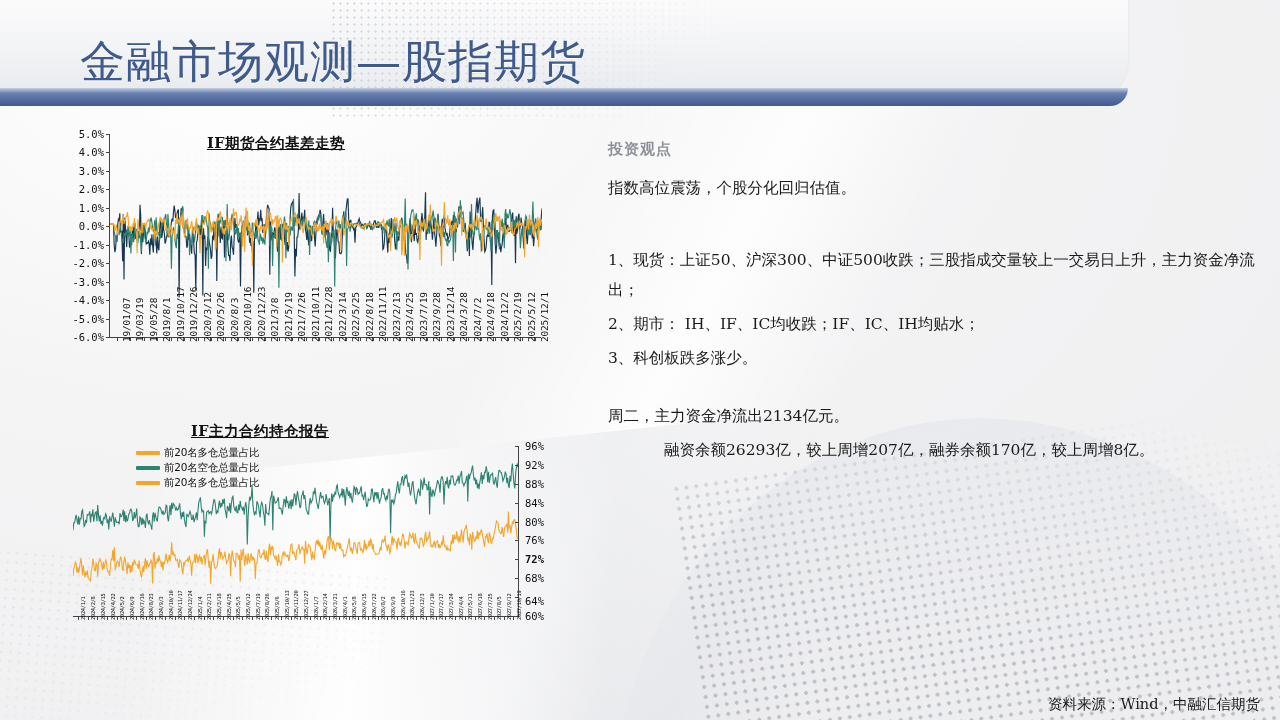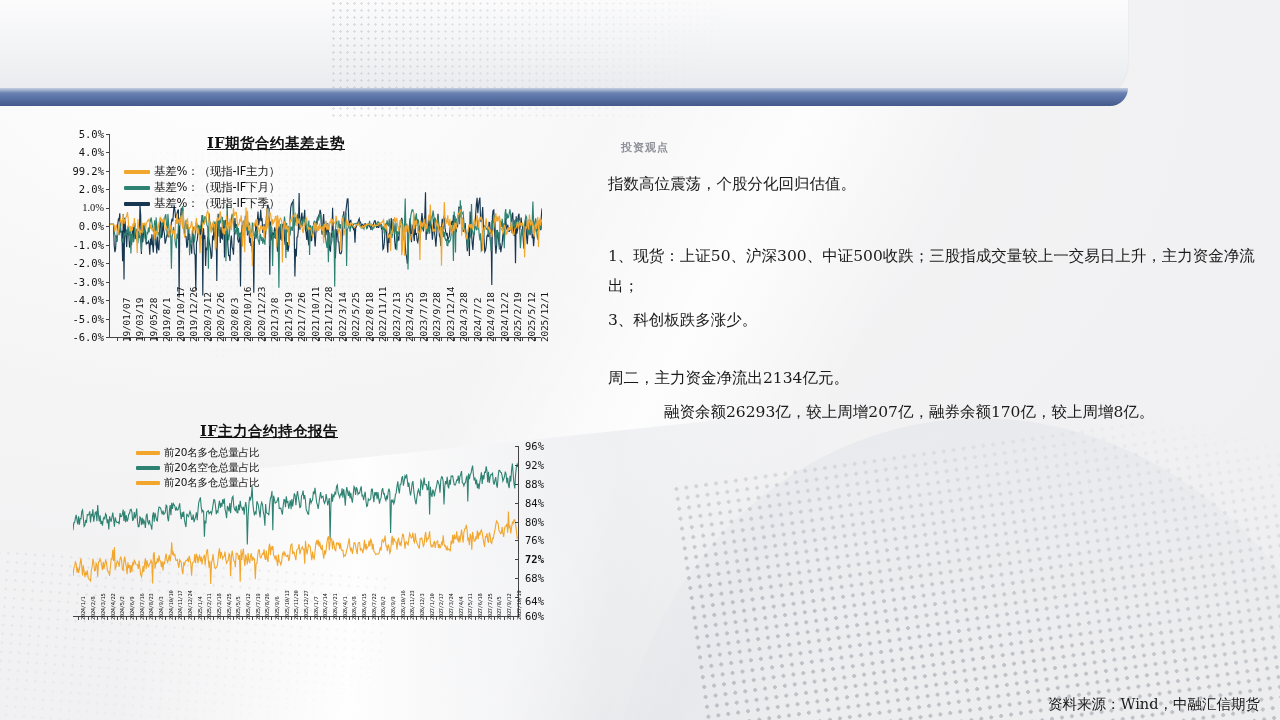--- a/index.html
+++ b/index.html
@@ -126,6 +126,7 @@
     <div class="dots dots-header"></div>
     <div class="header-bar"></div>
     <div class="header-bar-hi"></div>
+    <div class="slide-title">金融市场观测—股指期货</div>
   </div>
 
   <div class="chart-col">

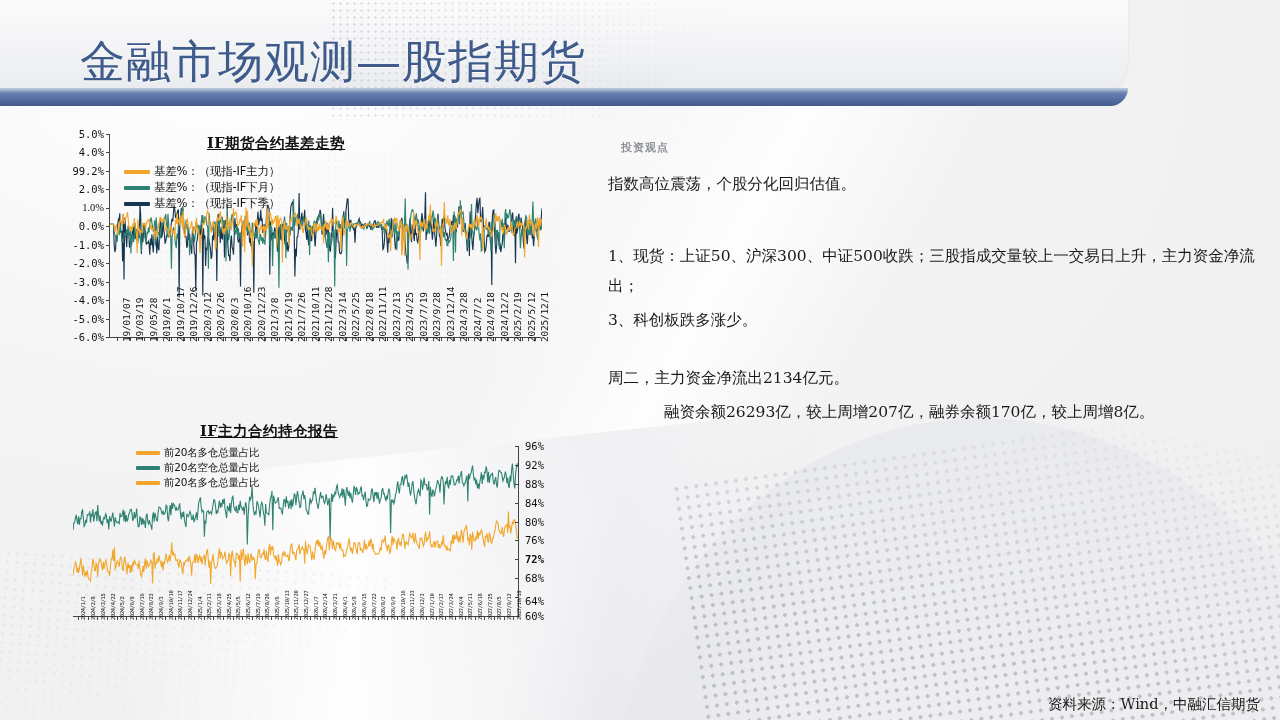--- a/index.html
+++ b/index.html
@@ -99,7 +99,7 @@
 
   
   .text-col{position:absolute;left:608px;top:140px;width:660px;}
-  .sec-head{font-size:11px;color:#8e9199;margin:0 0 14px 13px;font-weight:bold;
+  .sec-head{font-size:15px;color:#8e9199;margin:0 0 14px 0;font-weight:bold;
       font-family:"DejaVu Serif","Liberation Serif",serif;letter-spacing:1px;}
   .para{font-size:15.5px;color:#1a1a1a;line-height:30px;margin:0 0 4px 0;
       font-family:"DejaVu Serif","Liberation Serif",serif;}

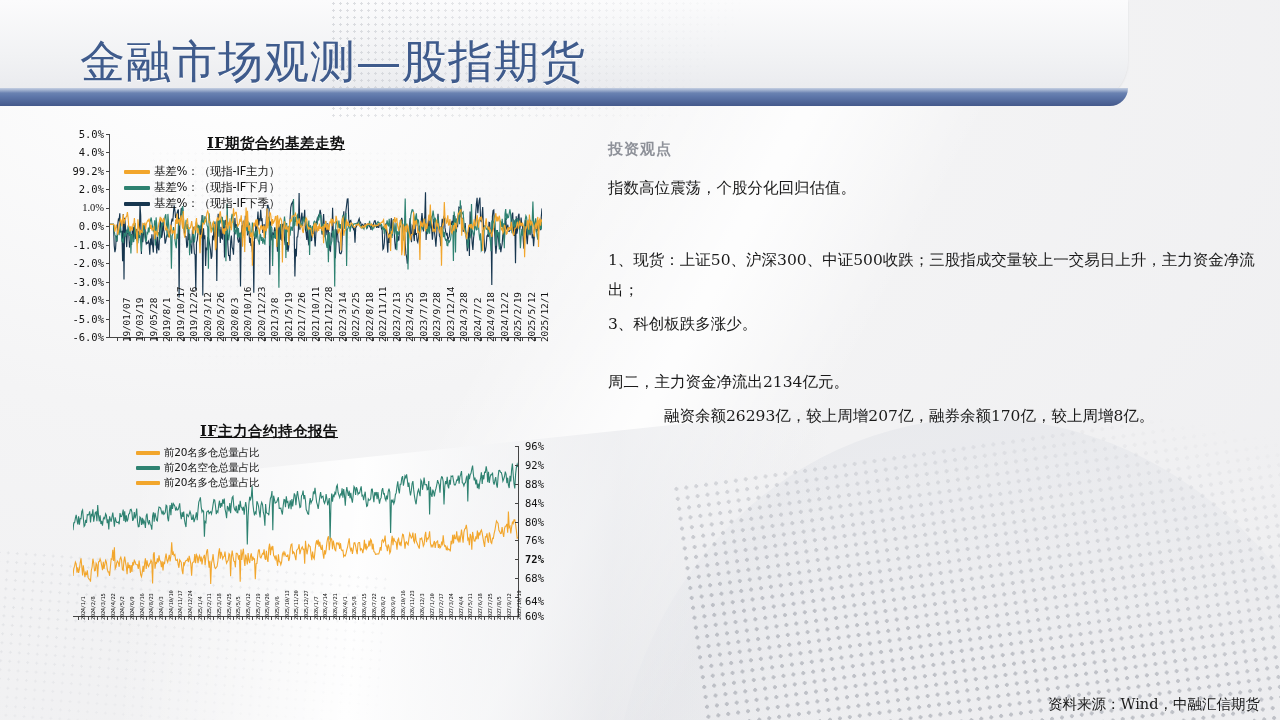--- a/index.html
+++ b/index.html
@@ -139,7 +139,7 @@
           <div class="tick" style="left:60px;top:8px;"></div>
           <div class="ylab" style="top:21.454545454545457px;right:462px;width:60px;">4.0%</div>
           <div class="tick" style="left:60px;top:26.454545454545457px;"></div>
-          <div class="ylab" style="top:39.909090909090914px;right:462px;width:60px;">99.2%</div>
+          <div class="ylab" style="top:39.909090909090914px;right:462px;width:60px;">3.0%</div>
           <div class="tick" style="left:60px;top:44.909090909090914px;"></div>
           <div class="ylab" style="top:58.36363636363636px;right:462px;width:60px;">2.0%</div>
           <div class="tick" style="left:60px;top:63.36363636363636px;"></div>

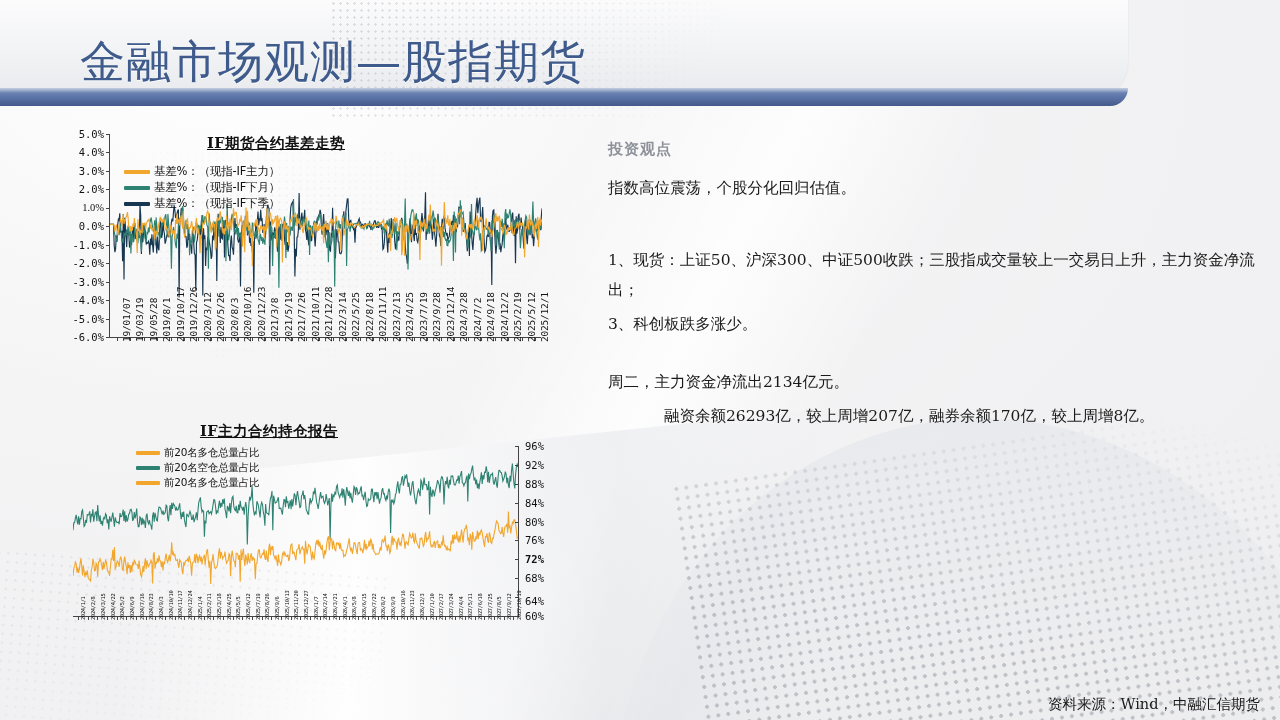--- a/index.html
+++ b/index.html
@@ -169,20 +169,6 @@
           <polyline fill="none" stroke="#F2A62C" stroke-width="1.15" points="0.0,90.4 0.7,90.4 1.4,90.4 2.1,90.4 2.8,90.4 3.5,90.4 4.2,91.2 4.9,97.6 5.6,94.0 6.3,90.7 7.0,94.5 7.7,100.6 8.4,97.8 9.1,91.8 9.8,88.6 10.5,85.1 11.2,86.7 11.9,92.4 12.6,85.6 13.3,80.4 14.0,89.9 14.7,85.6 15.4,85.3 16.1,82.9 16.7,82.2 17.4,78.1 18.1,83.6 18.8,92.6 19.5,92.9 20.2,97.4 20.9,92.0 21.6,94.6 22.3,96.6 23.0,89.6 23.7,91.5 24.4,84.0 25.1,92.5 25.8,94.5 26.5,99.2 27.2,119.2 27.9,85.3 28.6,92.1 29.3,95.7 30.0,100.8 30.7,95.8 31.4,98.2 32.1,98.6 32.8,89.6 33.5,90.3 34.2,90.7 34.9,88.6 35.6,95.2 36.3,89.9 37.0,88.2 37.7,86.5 38.4,87.0 39.1,84.7 39.8,89.5 40.5,94.8 41.2,90.9 41.9,96.1 42.6,96.0 43.3,94.2 44.0,93.0 44.7,105.3 45.4,97.3 46.1,97.3 46.8,100.4 47.5,101.5 48.2,93.8 48.9,89.2 49.6,87.0 50.2,82.9 50.9,86.3 51.6,84.9 52.3,88.0 53.0,87.7 53.7,83.9 54.4,87.2 55.1,93.9 55.8,96.5 56.5,93.2 57.2,95.4 57.9,96.3 58.6,100.1 59.3,103.7 60.0,98.2 60.7,90.8 61.4,93.6 62.1,100.0 62.8,97.0 63.5,98.1 64.2,96.4 64.9,105.3 65.6,85.4 66.3,90.0 67.0,79.6 67.7,89.9 68.4,87.0 69.1,84.9 69.8,91.4 70.5,84.8 71.2,81.3 71.9,88.7 72.6,94.7 73.3,77.0 74.0,98.8 74.7,103.6 75.4,99.3 76.1,90.5 76.8,87.9 77.5,84.2 78.2,93.3 78.9,94.7 79.6,94.5 80.3,93.9 81.0,90.8 81.7,87.1 82.4,93.1 83.1,99.4 83.7,99.2 84.4,92.3 85.1,96.2 85.8,88.5 86.5,84.0 87.2,99.2 87.9,93.9 88.6,98.4 89.3,101.7 90.0,119.2 90.7,100.7 91.4,102.2 92.1,97.9 92.8,89.2 93.5,89.9 94.2,89.7 94.9,86.5 95.6,88.4 96.3,82.5 97.0,79.0 97.7,77.0 98.4,79.2 99.1,89.0 99.8,87.2 100.5,94.4 101.2,98.7 101.9,94.9 102.6,89.4 103.3,87.9 104.0,92.0 104.7,90.1 105.4,116.2 106.1,113.4 106.8,86.4 107.5,83.4 108.2,86.3 108.9,85.8 109.6,80.2 110.3,77.4 111.0,83.8 111.7,87.9 112.4,94.9 113.1,99.6 113.8,94.3 114.5,100.4 115.2,93.7 115.9,97.0 116.5,81.4 117.2,90.9 117.9,95.5 118.6,89.2 119.3,90.5 120.0,84.3 120.7,92.7 121.4,96.1 122.1,88.0 122.8,88.2 123.5,74.4 124.2,82.1 124.9,80.1 125.6,78.2 126.3,78.2 127.0,85.6 127.7,92.6 128.4,90.6 129.1,90.2 129.8,85.8 130.5,86.8 131.2,81.2 131.9,90.6 132.6,112.7 133.3,93.1 134.0,85.8 134.7,118.0 135.4,91.9 136.1,73.5 136.8,93.2 137.5,76.8 138.2,91.5 138.9,96.9 139.6,91.3 140.3,103.0 141.0,101.5 141.7,98.5 142.4,131.8 143.1,95.0 143.8,88.7 144.5,92.5 145.2,89.0 145.9,85.5 146.6,92.5 147.3,85.3 148.0,94.1 148.7,94.1 149.4,100.2 150.0,96.1 150.7,92.1 151.4,91.5 152.1,95.9 152.8,92.9 153.5,92.2 154.2,103.9 154.9,91.8 155.6,95.8 156.3,97.2 157.0,74.5 157.7,94.5 158.4,88.0 159.1,82.8 159.8,78.5 160.5,79.5 161.2,84.9 161.9,91.9 162.6,85.0 163.3,89.6 164.0,87.6 164.7,86.4 165.4,82.4 166.1,82.3 166.8,113.0 167.5,81.2 168.2,86.1 168.9,93.4 169.6,85.9 170.3,84.1 171.0,85.0 171.7,87.6 172.4,128.6 173.1,97.1 173.8,92.7 174.5,87.2 175.2,94.7 175.9,95.1 176.6,92.3 177.3,94.9 178.0,93.9 178.7,111.3 179.4,92.0 180.1,85.2 180.8,87.6 181.5,86.7 182.2,82.1 182.8,82.7 183.5,82.0 184.2,81.2 184.9,81.1 185.6,79.5 186.3,83.5 187.0,92.1 187.7,87.7 188.4,89.5 189.1,84.3 189.8,89.6 190.5,92.9 191.2,92.9 191.9,91.3 192.6,96.9 193.3,99.0 194.0,91.8 194.7,91.5 195.4,87.0 196.1,83.9 196.8,85.1 197.5,92.6 198.2,95.0 198.9,93.4 199.6,94.8 200.3,94.8 201.0,94.3 201.7,100.1 202.4,102.2 203.1,99.8 203.8,91.0 204.5,90.0 205.2,97.4 205.9,88.9 206.6,95.1 207.3,96.8 208.0,91.9 208.7,96.9 209.4,89.6 210.1,95.0 210.8,93.1 211.5,93.5 212.2,97.0 212.9,91.8 213.6,109.3 214.3,90.0 215.0,93.7 215.7,86.7 216.3,92.6 217.0,96.1 217.7,90.0 218.4,95.0 219.1,95.8 219.8,88.1 220.5,88.6 221.2,84.6 221.9,92.1 222.6,85.0 223.3,86.9 224.0,88.4 224.7,89.0 225.4,88.1 226.1,81.9 226.8,85.8 227.5,88.5 228.2,99.5 228.9,96.4 229.6,94.4 230.3,99.2 231.0,116.6 231.7,88.7 232.4,85.0 233.1,83.7 233.8,101.8 234.5,96.8 235.2,96.4 235.9,89.3 236.6,85.3 237.3,92.3 238.0,87.5 238.7,91.0 239.4,92.3 240.1,91.7 240.8,90.0 241.5,88.9 242.2,89.7 242.9,91.5 243.6,92.7 244.3,93.3 245.0,92.8 245.7,92.0 246.4,90.4 247.1,90.5 247.8,91.2 248.5,89.8 249.2,91.0 249.8,92.4 250.5,93.0 251.2,93.1 251.9,94.0 252.6,91.9 253.3,92.4 254.0,93.6 254.7,91.3 255.4,92.6 256.1,90.3 256.8,91.0 257.5,89.8 258.2,90.3 258.9,90.0 259.6,90.1 260.3,90.9 261.0,91.3 261.7,89.9 262.4,91.6 263.1,92.8 263.8,91.3 264.5,90.8 265.2,92.3 265.9,91.3 266.6,91.6 267.3,91.2 268.0,91.6 268.7,89.6 269.4,89.8 270.1,90.4 270.8,88.8 271.5,88.1 272.2,88.5 272.9,86.9 273.6,85.7 274.3,93.6 275.0,91.6 275.7,95.1 276.4,90.4 277.1,97.0 277.8,99.2 278.5,103.3 279.2,102.2 279.9,99.9 280.6,117.0 281.3,96.8 282.0,99.9 282.6,94.9 283.3,87.0 284.0,87.4 284.7,83.1 285.4,88.8 286.1,86.1 286.8,83.9 287.5,91.0 288.2,94.6 288.9,97.2 289.6,88.5 290.3,91.3 291.0,85.4 291.7,121.3 292.4,115.1 293.1,90.2 293.8,93.3 294.5,121.7 295.2,92.8 295.9,92.2 296.6,98.2 297.3,90.8 298.0,92.1 298.7,96.8 299.4,100.0 300.1,103.5 300.8,105.1 301.5,100.5 302.2,100.6 302.9,100.0 303.6,77.8 304.3,95.1 305.0,86.9 305.7,89.1 306.4,86.0 307.1,91.6 307.8,98.5 308.5,97.4 309.2,98.9 309.9,126.0 310.6,87.1 311.3,92.4 312.0,88.6 312.7,93.1 313.4,89.7 314.1,84.6 314.8,90.4 315.5,97.2 316.1,89.3 316.8,95.0 317.5,90.6 318.2,86.0 318.9,80.7 319.6,86.7 320.3,70.6 321.0,83.6 321.7,89.2 322.4,92.7 323.1,97.8 323.8,95.3 324.5,95.6 325.2,98.4 325.9,89.5 326.6,85.6 327.3,92.5 328.0,89.4 328.7,94.8 329.4,97.8 330.1,99.2 330.8,92.9 331.5,131.7 332.2,93.2 332.9,90.0 333.6,91.4 334.3,68.0 335.0,83.8 335.7,84.2 336.4,89.6 337.1,87.5 337.8,81.4 338.5,91.2 339.2,91.1 339.9,85.0 340.6,92.3 341.3,98.0 342.0,99.3 342.7,95.8 343.4,91.2 344.1,97.2 344.8,89.0 345.5,89.3 346.2,95.1 346.9,90.0 347.6,84.8 348.3,79.5 348.9,80.1 349.6,77.7 350.3,76.4 351.0,75.8 351.7,101.8 352.4,84.3 353.1,92.4 353.8,94.8 354.5,97.0 355.2,99.2 355.9,101.2 356.6,105.1 357.3,99.2 358.0,97.7 358.7,91.6 359.4,92.4 360.1,90.1 360.8,94.4 361.5,89.9 362.2,93.1 362.9,95.5 363.6,89.7 364.3,85.4 365.0,91.8 365.7,91.6 366.4,86.3 367.1,80.9 367.8,85.2 368.5,93.8 369.2,87.8 369.9,83.1 370.6,85.1 371.3,82.4 372.0,87.6 372.7,117.0 373.4,99.6 374.1,93.0 374.8,95.5 375.5,89.0 376.2,84.4 376.9,91.8 377.6,92.7 378.3,95.7 379.0,92.7 379.7,97.3 380.4,96.2 381.1,99.8 381.8,103.0 382.4,99.1 383.1,96.1 383.8,93.4 384.5,86.8 385.2,82.0 385.9,79.2 386.6,87.5 387.3,82.7 388.0,87.4 388.7,83.7 389.4,81.8 390.1,86.8 390.8,93.0 391.5,95.5 392.2,94.3 392.9,99.1 393.6,97.4 394.3,91.1 395.0,91.5 395.7,95.6 396.4,100.1 397.1,99.5 397.8,93.3 398.5,96.9 399.2,93.9 399.9,93.3 400.6,95.9 401.3,87.9 402.0,93.2 402.7,98.3 403.4,101.1 404.1,100.5 404.8,94.3 405.5,94.1 406.2,93.7 406.9,90.2 407.6,87.7 408.3,94.7 409.0,91.6 409.7,86.6 410.4,91.7 411.1,88.8 411.8,92.4 412.5,88.7 413.2,91.5 413.9,92.5 414.6,123.2 415.3,99.4 415.9,92.3 416.6,94.5 417.3,86.8 418.0,87.5 418.7,95.6 419.4,80.5 420.1,87.5 420.8,91.7 421.5,86.8 422.2,89.2 422.9,92.1 423.6,98.3 424.3,102.7 425.0,91.6 425.7,89.9 426.4,94.9 427.1,87.4 427.8,82.9 428.5,113.1 429.2,86.4 429.9,84.8 430.6,91.8 431.3,85.5 432.0,87.7"></polyline>
         </svg>
 
-      <div class="legend" style="left:78px;top:38px;">
-        <div class="legend-row">
-          <span class="legend-swatch" style="background:#F2A62C"></span>
-          <span class="legend-label">基差%：（现指-IF主力）</span>
-        </div>
-        <div class="legend-row">
-          <span class="legend-swatch" style="background:#2E8271"></span>
-          <span class="legend-label">基差%：（现指-IF下月）</span>
-        </div>
-        <div class="legend-row">
-          <span class="legend-swatch" style="background:#17364F"></span>
-          <span class="legend-label">基差%：（现指-IF下季）</span>
-        </div>
-      </div>
 
       <div id="c1-xlabels">
           <div class="tickx" style="left:70.8px;top:211px;"></div>

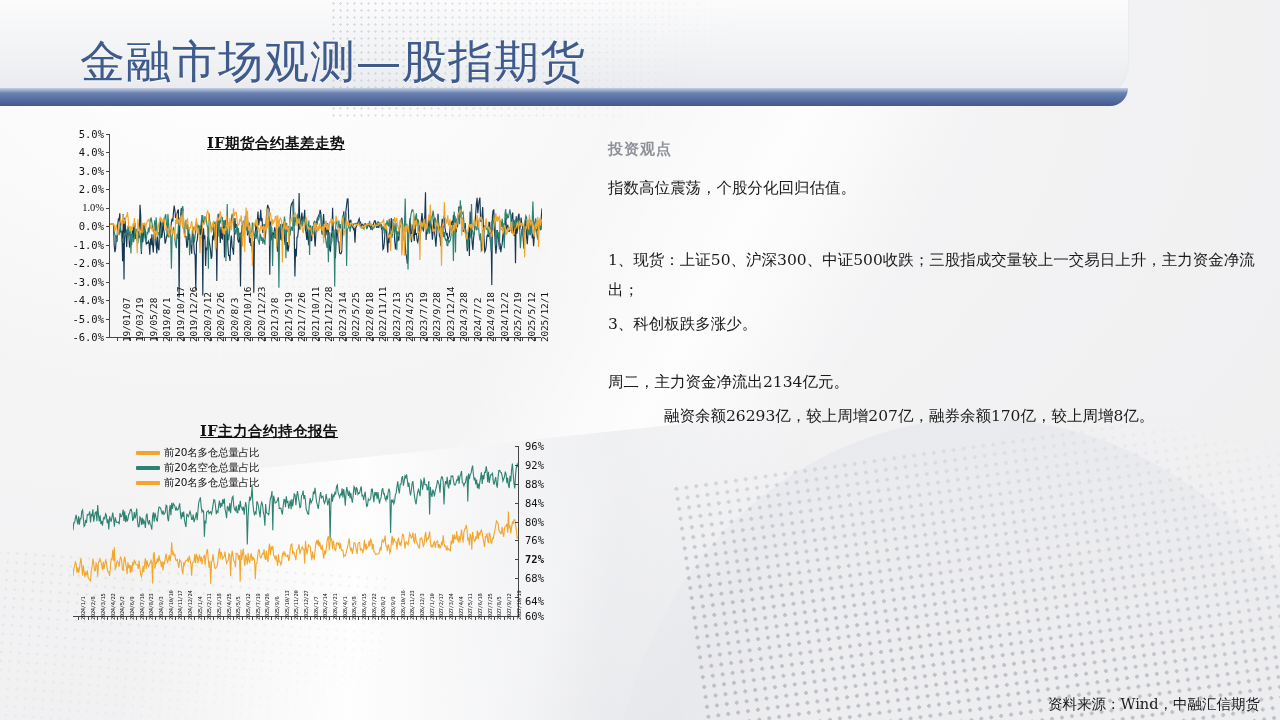--- a/index.html
+++ b/index.html
@@ -143,7 +143,7 @@
           <div class="tick" style="left:60px;top:44.909090909090914px;"></div>
           <div class="ylab" style="top:58.36363636363636px;right:462px;width:60px;">2.0%</div>
           <div class="tick" style="left:60px;top:63.36363636363636px;"></div>
-          <div class="ylab" style="top:76.81818181818183px;right:462px;width:60px;font-family:Liberation Serif, serif;">1.0%</div>
+          <div class="ylab" style="top:76.81818181818183px;right:462px;width:60px;">1.0%</div>
           <div class="tick" style="left:60px;top:81.81818181818183px;"></div>
           <div class="ylab" style="top:95.27272727272727px;right:462px;width:60px;">0.0%</div>
           <div class="tick" style="left:60px;top:100.27272727272727px;"></div>

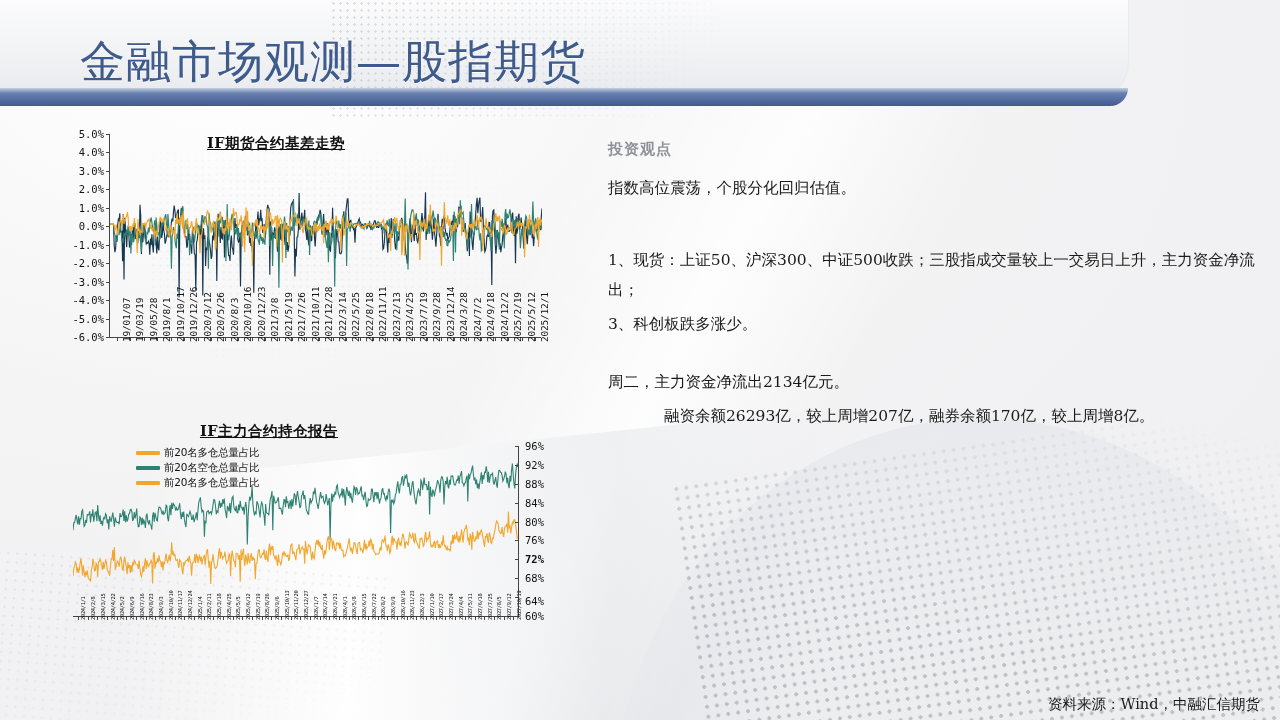--- a/index.html
+++ b/index.html
@@ -390,6 +390,7 @@
     <div class="gap-lg"></div>
 
     <p class="para">1、现货：上证50、沪深300、中证500收跌；三股指成交量较上一交易日上升，主力资金净流出；</p>
+    <p class="para">2、期市： IH、IF、IC均收跌；IF、IC、IH均贴水；</p>
     <p class="para">3、科创板跌多涨少。</p>
 
     <div class="gap-md"></div>

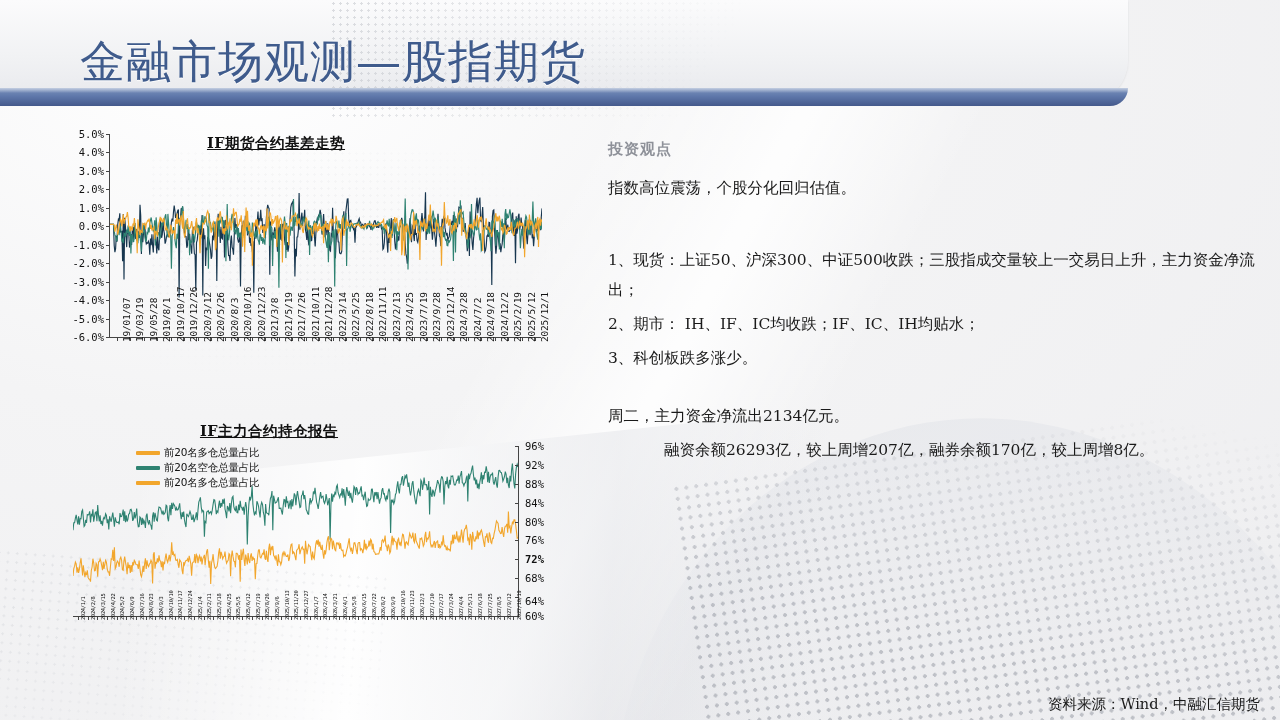--- a/index.html
+++ b/index.html
@@ -239,7 +239,7 @@
     </div>
 
     <div class="chart-box" style="position:absolute;left:0;top:292px;width:520px;height:290px;">
-      <div class="chart-title" style="top:4px;left:43px;width:360px;">IF主力合约持仓报告</div>
+      <div class="chart-title" style="top:4px;left:34px;width:360px;">IF主力合约持仓报告</div>
 
       <svg id="c2-plot" width="445" height="170" viewBox="0 0 445 170" preserveAspectRatio="none" style="position:absolute;left:27px;top:28px;">
           <polyline fill="none" stroke="#2E8271" stroke-width="1.1" points="0.0,84.3 0.8,76.8 1.6,76.8 2.4,72.1 3.2,68.9 4.0,74.2 4.8,78.4 5.6,70.2 6.4,78.7 7.2,72.5 8.0,72.8 8.8,65.5 9.6,64.0 10.3,71.6 11.1,80.5 11.9,79.4 12.7,73.8 13.5,76.9 14.3,68.6 15.1,69.0 15.9,68.3 16.7,65.4 17.5,76.5 18.3,68.6 19.1,69.6 19.9,63.2 20.7,75.7 21.5,70.6 22.3,66.5 23.1,65.8 23.9,75.3 24.7,59.0 25.5,69.3 26.3,75.5 27.1,69.4 27.9,78.0 28.7,75.0 29.5,79.7 30.3,72.9 31.0,71.4 31.8,72.7 32.6,67.8 33.4,69.5 34.2,77.1 35.0,73.3 35.8,83.4 36.6,70.3 37.4,73.4 38.2,75.7 39.0,70.9 39.8,66.6 40.6,73.3 41.4,80.7 42.2,71.4 43.0,74.7 43.8,76.4 44.6,76.5 45.4,76.0 46.2,78.3 47.0,67.0 47.8,70.7 48.6,70.6 49.4,68.0 50.2,63.6 50.9,74.9 51.7,65.4 52.5,76.3 53.3,69.4 54.1,75.5 54.9,73.3 55.7,68.1 56.5,67.6 57.3,63.6 58.1,63.3 58.9,66.2 59.7,74.9 60.5,73.0 61.3,66.0 62.1,72.4 62.9,68.8 63.7,62.6 64.5,75.5 65.3,80.7 66.1,80.5 66.9,71.0 67.7,72.0 68.5,79.0 69.3,71.9 70.1,78.5 70.8,74.3 71.6,76.2 72.4,82.0 73.2,69.8 74.0,67.6 74.8,75.9 75.6,77.8 76.4,74.1 77.2,78.5 78.0,79.4 78.8,83.7 79.6,70.0 80.4,66.3 81.2,75.6 82.0,66.8 82.8,70.5 83.6,74.2 84.4,74.9 85.2,65.9 86.0,61.0 86.8,61.4 87.6,62.1 88.4,65.4 89.2,68.4 90.0,64.5 90.8,68.5 91.5,67.8 92.3,66.0 93.1,59.3 93.9,60.1 94.7,71.8 95.5,75.3 96.3,65.9 97.1,59.1 97.9,69.2 98.7,56.8 99.5,63.0 100.3,57.5 101.1,58.8 101.9,60.5 102.7,64.7 103.5,61.8 104.3,64.1 105.1,63.7 105.9,60.8 106.7,57.4 107.5,68.3 108.3,73.2 109.1,66.2 109.9,70.8 110.7,65.6 111.4,73.4 112.2,77.8 113.0,81.0 113.8,67.8 114.6,69.5 115.4,70.6 116.2,68.2 117.0,65.4 117.8,67.8 118.6,73.3 119.4,73.2 120.2,68.6 121.0,76.2 121.8,73.3 122.6,70.8 123.4,66.3 124.2,74.3 125.0,64.0 125.8,56.1 126.6,53.9 127.4,51.4 128.2,61.0 129.0,65.9 129.8,64.3 130.6,65.5 131.4,90.7 132.1,75.5 132.9,76.5 133.7,66.0 134.5,65.5 135.3,64.7 136.1,67.7 136.9,66.4 137.7,65.7 138.5,68.0 139.3,64.0 140.1,58.4 140.9,53.6 141.7,54.1 142.5,60.0 143.3,68.1 144.1,65.0 144.9,66.2 145.7,59.1 146.5,54.7 147.3,62.0 148.1,57.2 148.9,60.6 149.7,53.4 150.5,57.7 151.3,52.5 152.0,63.0 152.8,66.6 153.6,72.1 154.4,60.0 155.2,61.8 156.0,65.5 156.8,57.1 157.6,67.3 158.4,57.4 159.2,51.5 160.0,50.4 160.8,60.4 161.6,63.6 162.4,64.6 163.2,59.9 164.0,66.5 164.8,66.8 165.6,58.6 166.4,64.3 167.2,54.7 168.0,60.9 168.8,61.6 169.6,64.5 170.4,60.7 171.2,68.6 171.9,61.5 172.7,56.2 173.5,61.2 174.3,98.5 175.1,70.4 175.9,58.3 176.7,50.7 177.5,53.5 178.3,51.0 179.1,40.1 179.9,58.1 180.7,65.2 181.5,69.3 182.3,66.2 183.1,67.5 183.9,55.2 184.7,57.1 185.5,60.1 186.3,66.0 187.1,71.4 187.9,59.5 188.7,56.3 189.5,58.4 190.3,66.2 191.1,69.7 191.9,79.8 192.6,58.1 193.4,66.7 194.2,67.2 195.0,67.4 195.8,69.3 196.6,59.6 197.4,52.5 198.2,50.5 199.0,45.1 199.8,84.2 200.6,49.7 201.4,53.4 202.2,57.0 203.0,56.5 203.8,55.9 204.6,53.5 205.4,51.3 206.2,62.5 207.0,62.4 207.8,62.1 208.6,65.3 209.4,68.5 210.2,59.7 211.0,53.6 211.8,53.9 212.5,61.1 213.3,50.3 214.1,56.4 214.9,55.6 215.7,62.6 216.5,58.6 217.3,54.4 218.1,63.3 218.9,53.1 219.7,60.4 220.5,54.3 221.3,47.4 222.1,49.4 222.9,59.1 223.7,50.1 224.5,45.1 225.3,51.0 226.1,55.6 226.9,61.5 227.7,61.0 228.5,49.8 229.3,48.7 230.1,44.5 230.9,53.1 231.7,49.0 232.5,54.7 233.2,63.5 234.0,65.3 234.8,67.8 235.6,68.2 236.4,57.6 237.2,52.1 238.0,57.1 238.8,55.0 239.6,53.7 240.4,45.5 241.2,48.2 242.0,41.7 242.8,49.0 243.6,56.1 244.4,58.8 245.2,62.9 246.0,56.8 246.8,50.9 247.6,46.0 248.4,51.8 249.2,50.7 250.0,50.2 250.8,55.5 251.6,57.4 252.4,54.7 253.1,48.1 253.9,52.9 254.7,59.3 255.5,55.7 256.3,52.1 257.1,93.8 257.9,59.5 258.7,47.6 259.5,55.7 260.3,49.2 261.1,50.4 261.9,46.5 262.7,47.9 263.5,40.7 264.3,39.0 265.1,46.5 265.9,49.2 266.7,51.5 267.5,48.1 268.3,48.9 269.1,42.4 269.9,51.7 270.7,43.0 271.5,49.6 272.3,59.8 273.1,46.2 273.8,41.1 274.6,45.9 275.4,49.8 276.2,44.7 277.0,52.3 277.8,46.9 278.6,53.0 279.4,56.7 280.2,48.9 281.0,40.5 281.8,42.0 282.6,48.9 283.4,41.3 284.2,43.5 285.0,48.4 285.8,46.9 286.6,47.1 287.4,43.5 288.2,40.3 289.0,49.9 289.8,49.2 290.6,54.2 291.4,49.5 292.2,45.7 293.0,55.2 293.7,60.4 294.5,59.8 295.3,52.9 296.1,54.2 296.9,54.0 297.7,52.6 298.5,43.3 299.3,43.1 300.1,49.9 300.9,56.3 301.7,46.2 302.5,48.6 303.3,46.0 304.1,53.2 304.9,46.1 305.7,52.4 306.5,57.6 307.3,53.3 308.1,51.9 308.9,44.3 309.7,42.1 310.5,48.0 311.3,47.6 312.1,52.5 312.9,54.4 313.6,49.6 314.4,53.5 315.2,45.6 316.0,42.7 316.8,46.1 317.6,86.9 318.4,53.7 319.2,55.8 320.0,54.0 320.8,57.8 321.6,55.5 322.4,48.7 323.2,46.9 324.0,40.4 324.8,35.4 325.6,43.7 326.4,47.4 327.2,38.3 328.0,38.3 328.8,31.9 329.6,30.1 330.4,39.6 331.2,35.2 332.0,29.9 332.8,31.7 333.6,28.4 334.3,33.6 335.1,40.9 335.9,36.6 336.7,44.4 337.5,49.4 338.3,44.5 339.1,37.5 339.9,35.1 340.7,43.9 341.5,50.3 342.3,55.2 343.1,58.3 343.9,51.3 344.7,45.9 345.5,43.4 346.3,46.6 347.1,50.1 347.9,34.0 348.7,35.6 349.5,43.8 350.3,38.5 351.1,31.5 351.9,38.7 352.7,38.8 353.5,38.7 354.2,43.7 355.0,43.1 355.8,35.0 356.6,68.6 357.4,40.7 358.2,48.2 359.0,50.9 359.8,43.6 360.6,46.0 361.4,50.4 362.2,45.1 363.0,42.4 363.8,39.0 364.6,34.1 365.4,36.8 366.2,38.6 367.0,46.6 367.8,34.1 368.6,30.8 369.4,31.1 370.2,35.6 371.0,58.5 371.8,40.4 372.6,35.2 373.4,38.1 374.2,30.8 374.9,39.8 375.7,42.4 376.5,33.8 377.3,38.7 378.1,30.0 378.9,30.4 379.7,29.9 380.5,34.9 381.3,38.8 382.1,39.1 382.9,37.4 383.7,34.0 384.5,34.3 385.3,29.6 386.1,37.6 386.9,30.7 387.7,28.4 388.5,25.1 389.3,36.8 390.1,37.4 390.9,39.9 391.7,37.2 392.5,36.7 393.3,32.0 394.1,29.6 394.8,55.6 395.6,27.5 396.4,33.1 397.2,28.6 398.0,27.3 398.8,23.2 399.6,19.6 400.4,28.5 401.2,34.4 402.0,31.6 402.8,38.4 403.6,33.5 404.4,42.2 405.2,37.6 406.0,43.2 406.8,36.3 407.6,31.9 408.4,26.4 409.2,37.9 410.0,29.1 410.8,33.3 411.6,26.2 412.4,26.3 413.2,20.3 414.0,25.4 414.7,36.3 415.5,25.9 416.3,37.0 417.1,31.1 417.9,28.6 418.7,28.9 419.5,26.6 420.3,35.9 421.1,38.7 421.9,34.4 422.7,31.1 423.5,38.3 424.3,41.7 425.1,30.9 425.9,24.5 426.7,24.3 427.5,26.3 428.3,26.4 429.1,29.6 429.9,35.1 430.7,33.0 431.5,30.5 432.3,25.7 433.1,28.4 433.9,37.2 434.7,31.7 435.4,39.1 436.2,42.0 437.0,29.9 437.8,35.5 438.6,23.8 439.4,17.5 440.2,28.8 441.0,37.7 441.8,42.5 442.6,28.0 443.4,21.2 444.2,18.3 445.0,21.1"></polyline>

